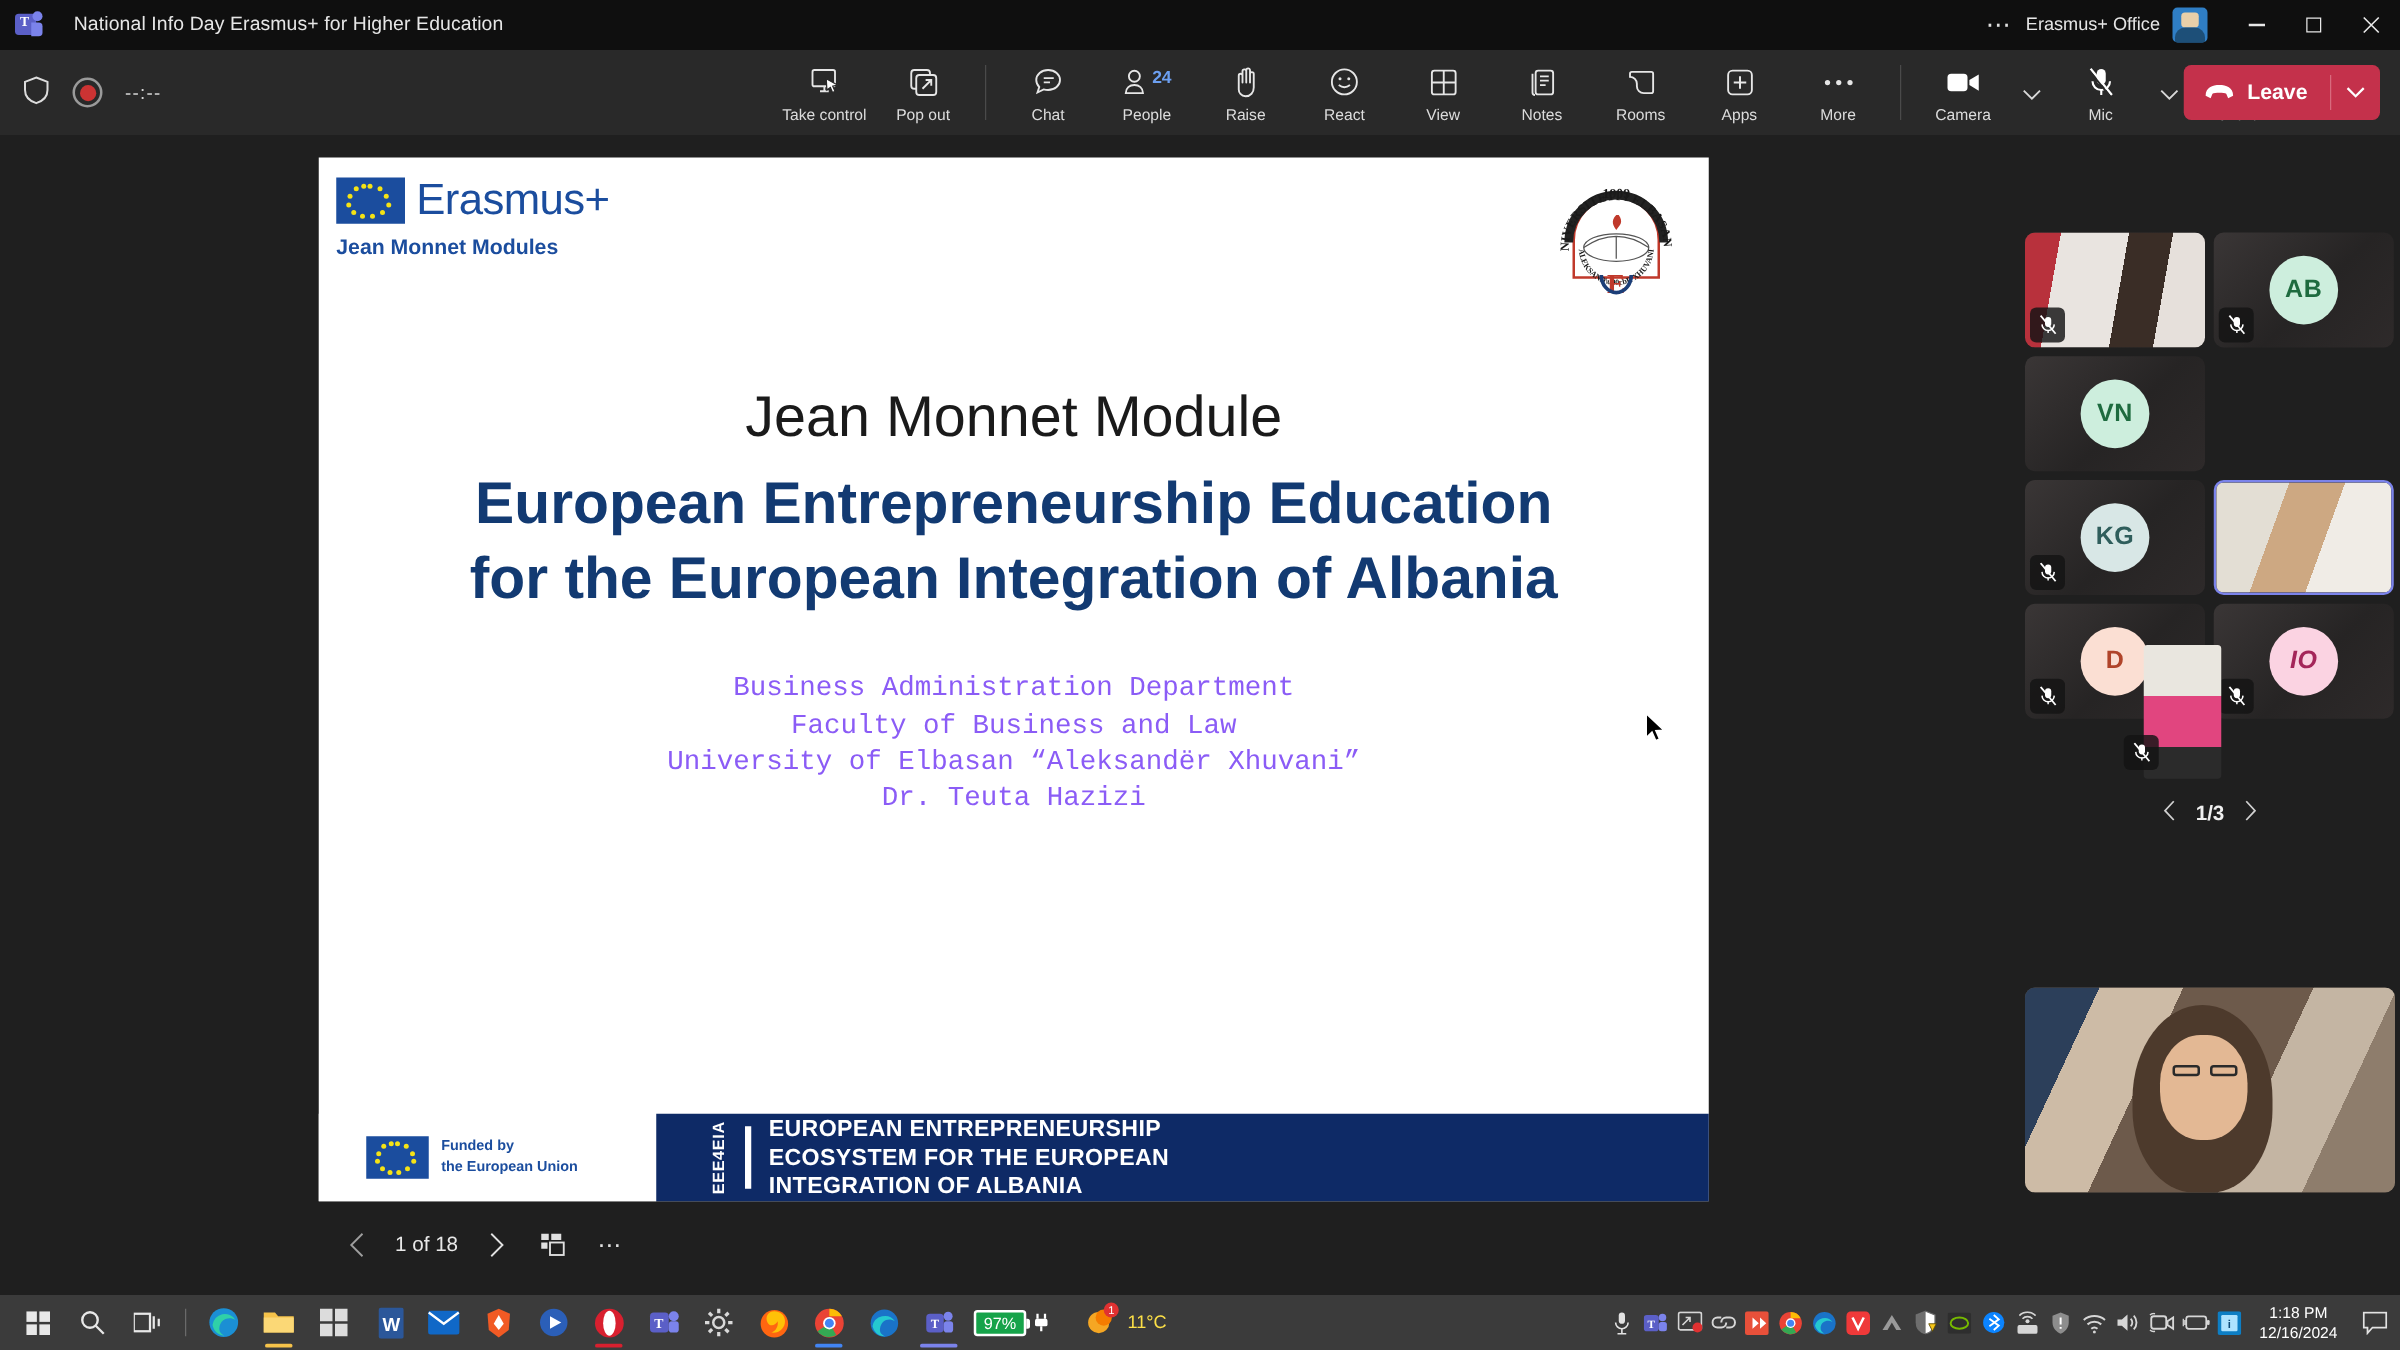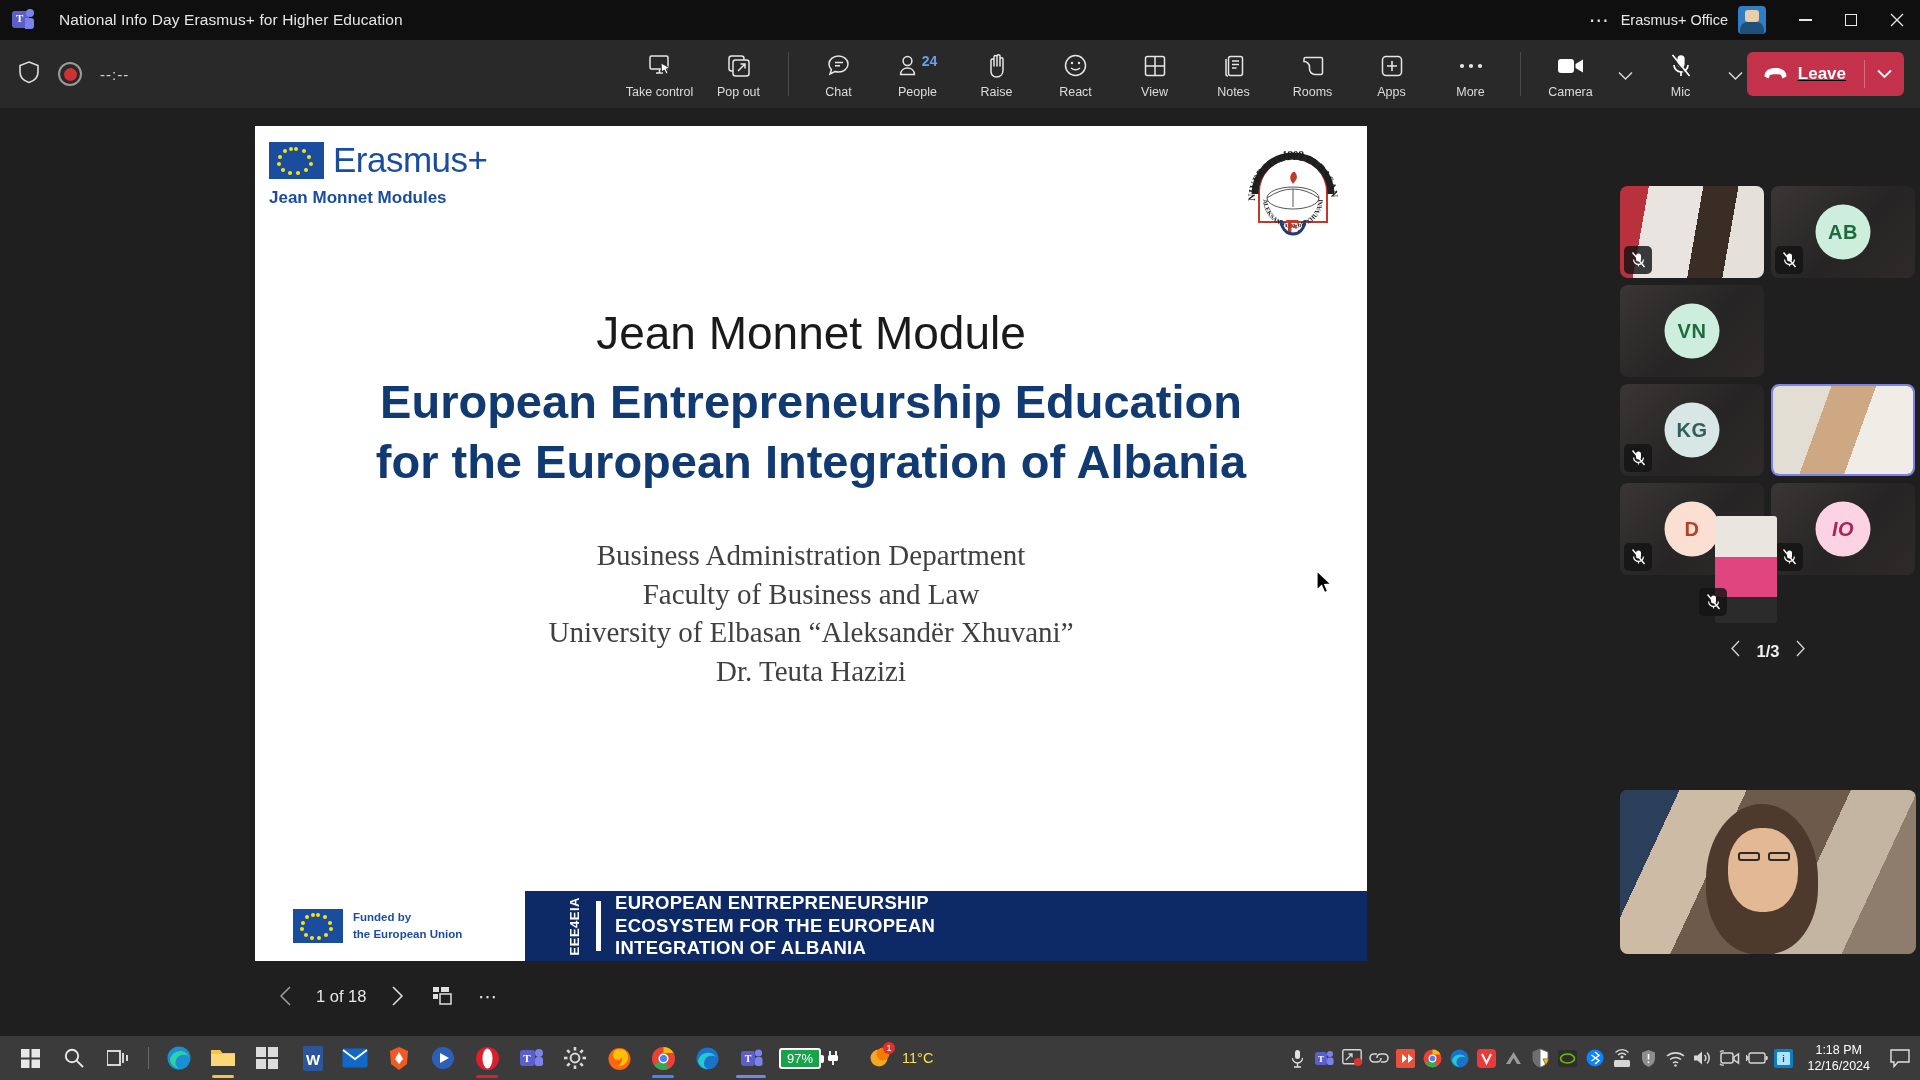--- a/index.html
+++ b/index.html
@@ -49,7 +49,7 @@
   .tsep{ width:1px; height:44px; background:#4a4a4a; margin:0 10px; align-self:center;}
   .badge24{ color:#6c9ff0; font-size:14px; font-weight:bold; margin-left:2px; position:relative; top:-5px;}
 
-  .tbar-right{ position:absolute; right:16px; display:flex; align-items:center;text-decoration:underline; }
+  .tbar-right{ position:absolute; right:16px; display:flex; align-items:center; }
   .chev{ color:#d8d8d8; font-size:13px; padding:0 8px; cursor:pointer; align-self:center; position:relative; top:2px;}
   .leave-btn{ display:flex; align-items:center; background:#c4314b; border-radius:6px; height:44px; margin-left:14px; overflow:hidden;}
   .leave-main{ display:flex; align-items:center; gap:10px; padding:0 18px 0 16px; height:44px; cursor:pointer;}

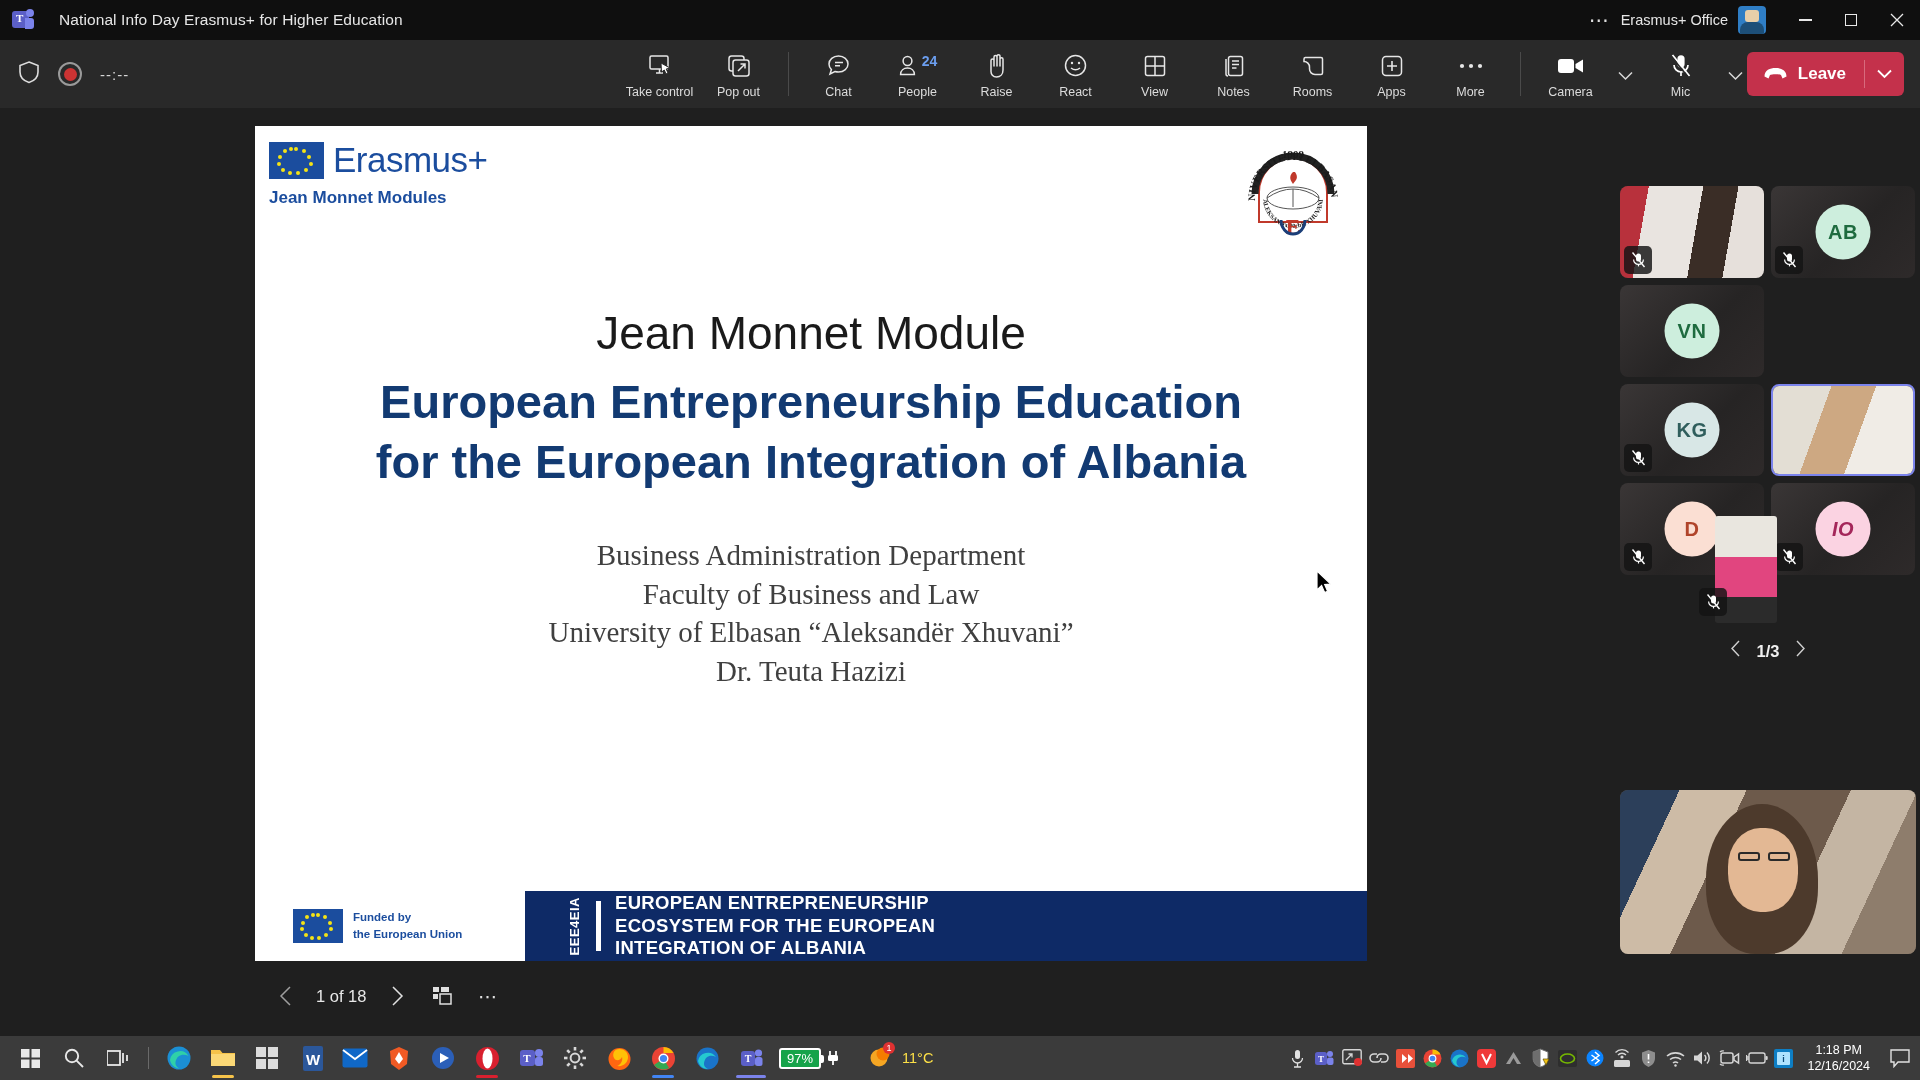--- a/index.html
+++ b/index.html
@@ -71,7 +71,7 @@
   .s-line1{ font-size:46px; color:#1a1a1a; font-family:"Liberation Sans", sans-serif; }
   .s-line2, .s-line3{ font-size:47px; font-weight:bold; color:#123a72; line-height:1.28; font-family:"Liberation Sans", sans-serif;}
   .s-line2{ margin-top:12px;}
-  .s-sub{ margin-top:44px; font-size:29px; color:#404040; line-height:1.33; font-family:Liberation Serif, serif;}
+  .s-sub{ margin-top:44px; font-size:22px; color:#8b5cf6; line-height:1.33; font-family:Liberation Mono, monospace;}
 
   .slide-foot{ position:absolute; bottom:0; left:0; width:1112px; height:70px; display:flex;}
   .foot-left{ width:270px; background:#fff; display:flex; align-items:center; padding-left:38px; gap:10px;}

